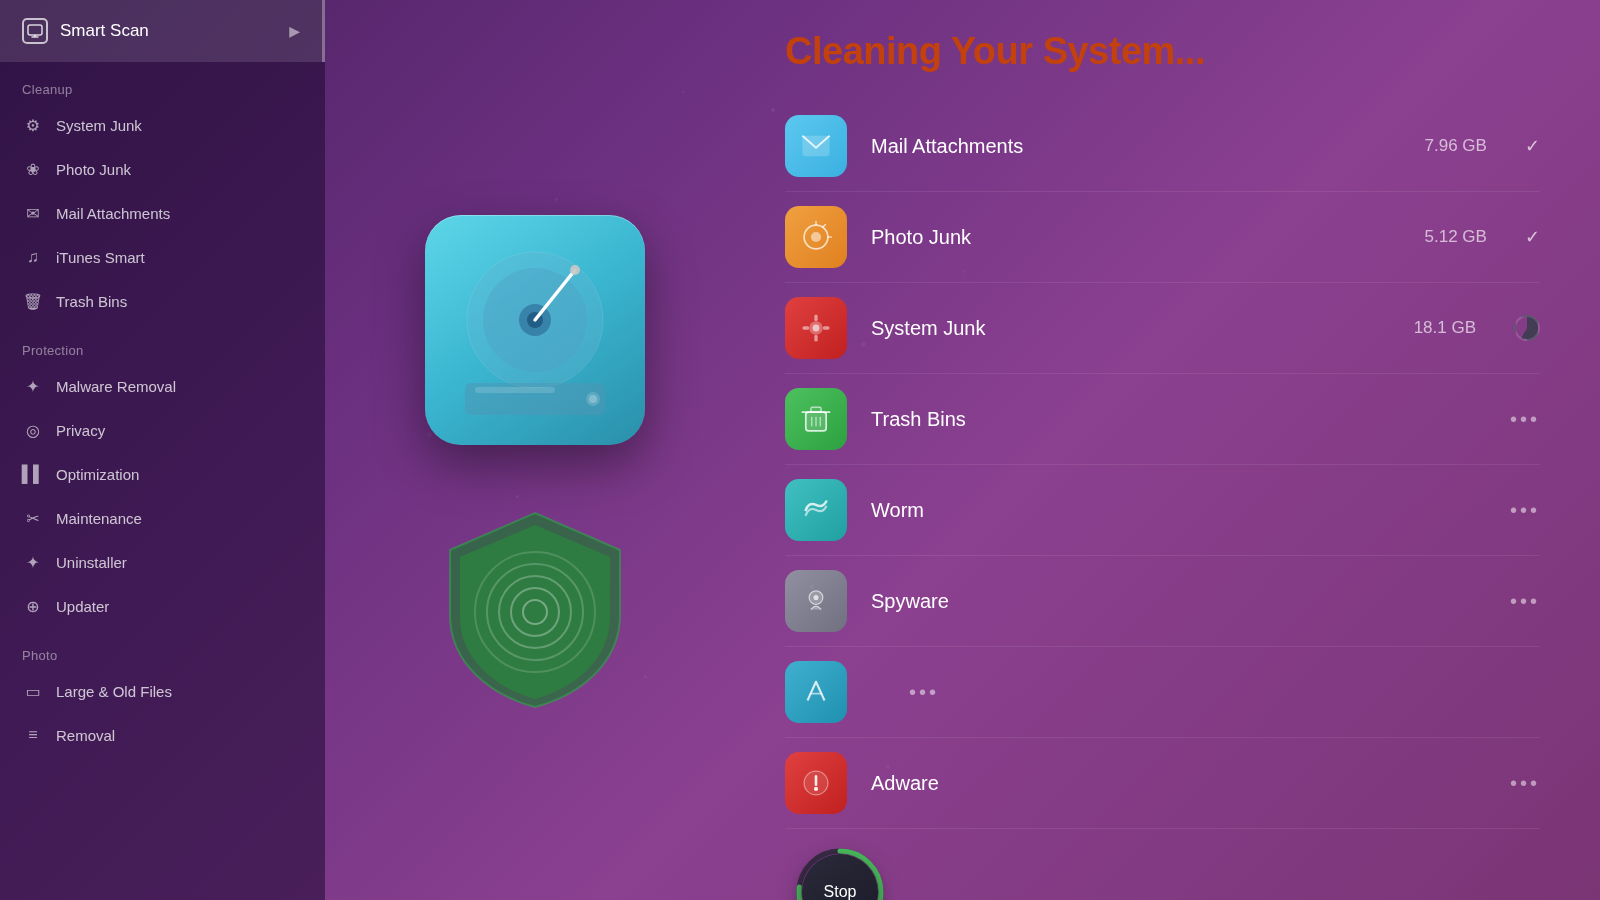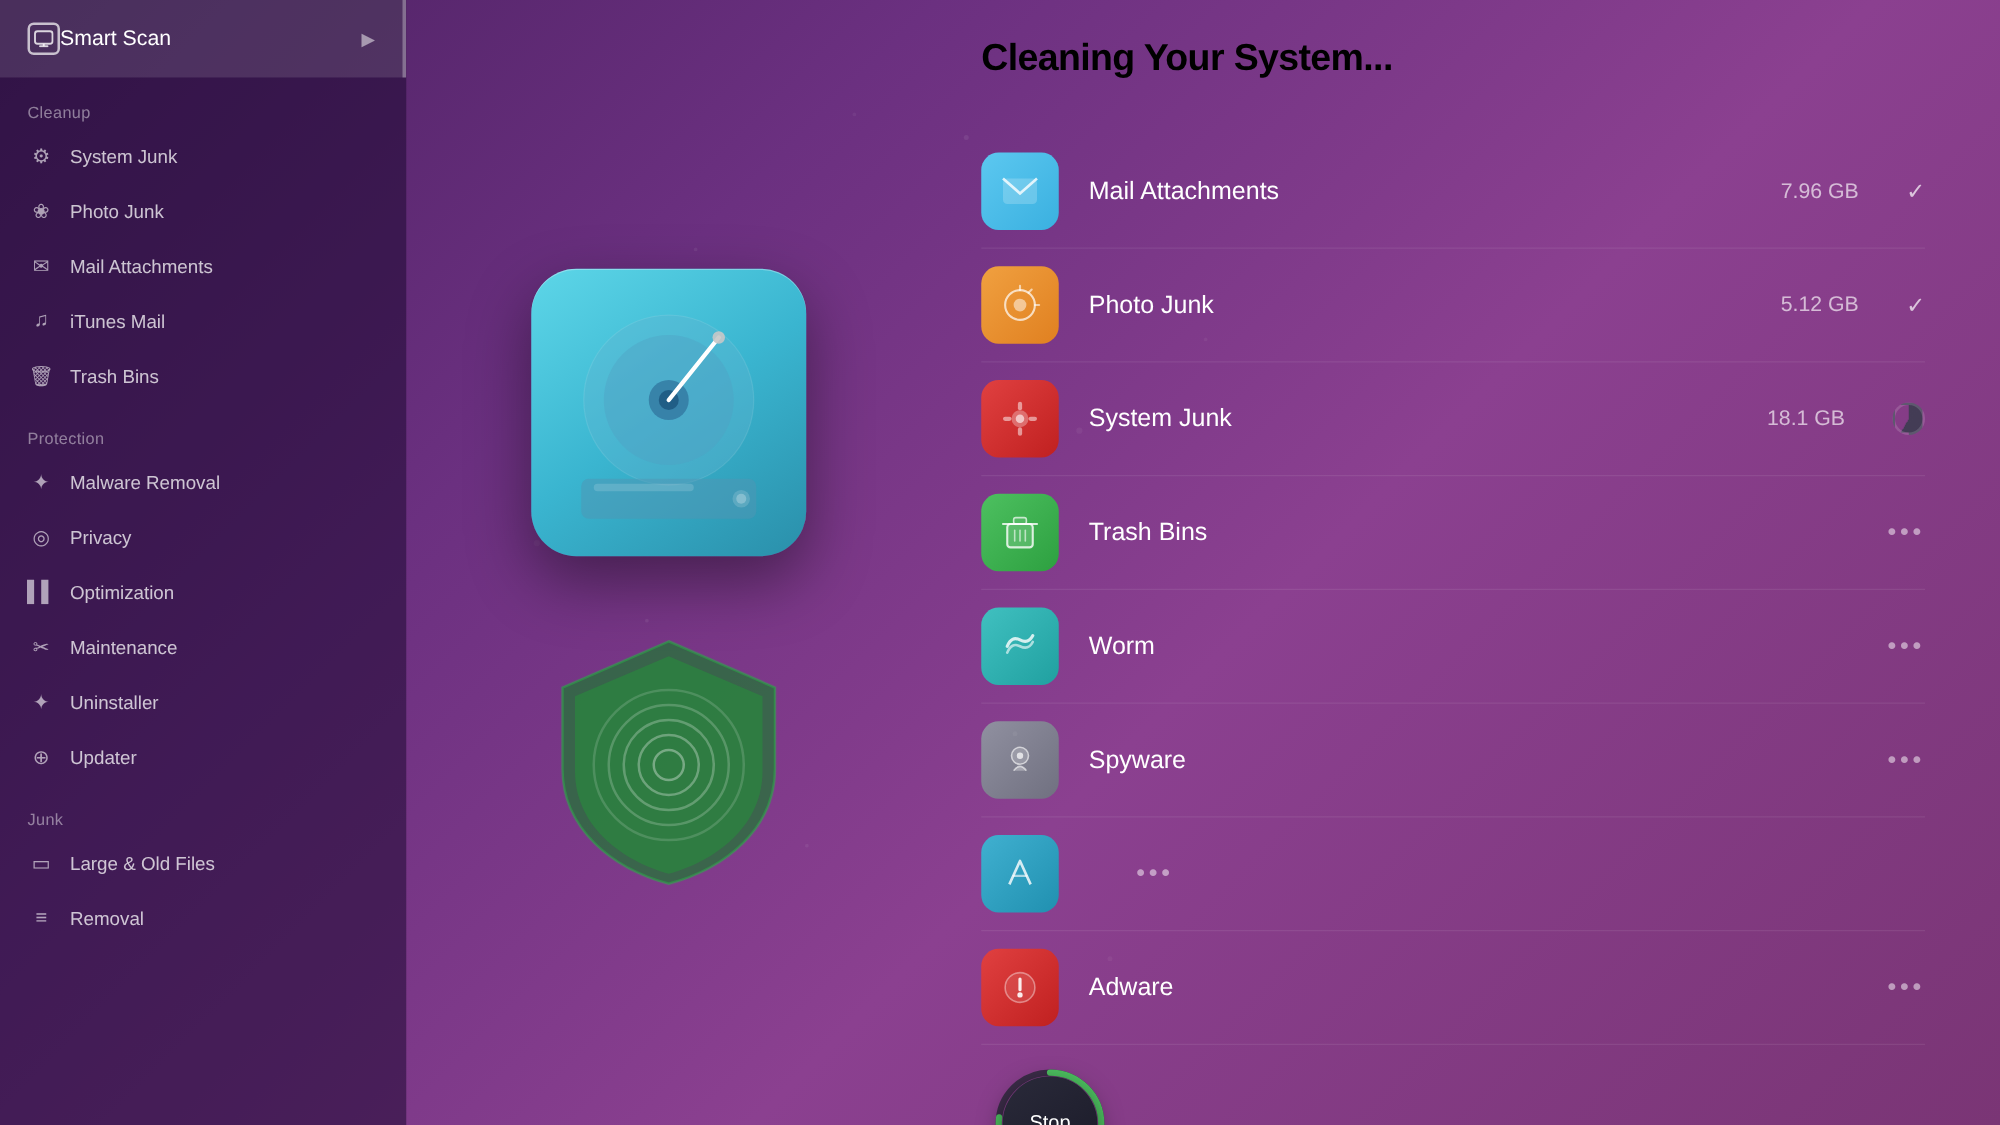--- a/index.html
+++ b/index.html
@@ -27,6 +27,7 @@
     .sidebar-item-smart-scan {
       display: flex;
       align-items: center;
+      gap: 12px;
       padding: 18px 22px;
       background: rgba(255,255,255,0.12);
       cursor: pointer;

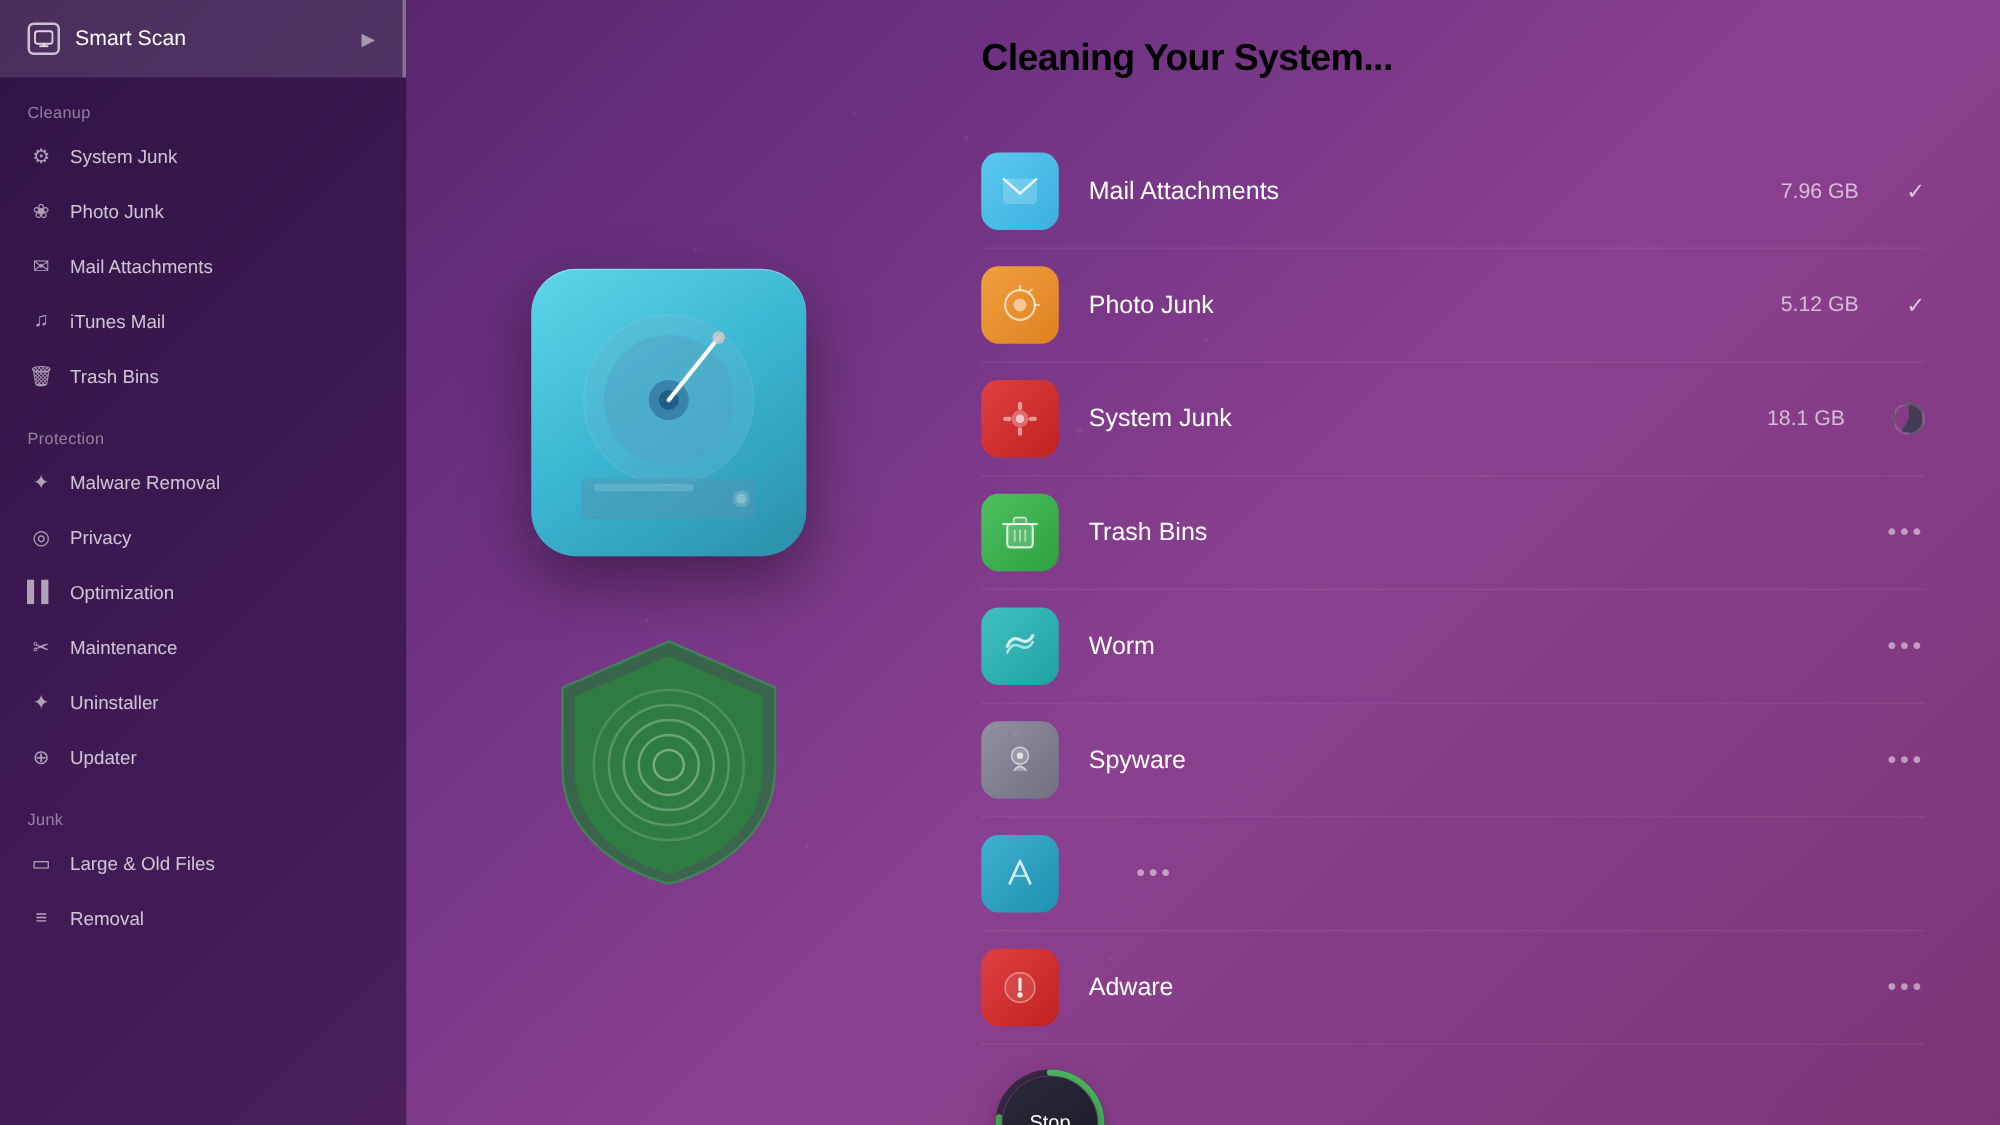--- a/index.html
+++ b/index.html
@@ -153,10 +153,10 @@
     }
 
     .page-title {
-      font-size: 30px;
+      font-size: 38px;
       font-weight: 700;
-      color: #000000;
-      margin-bottom: 44px;
+      color: #c2410c;
+      margin-bottom: 28px;
       letter-spacing: -0.5px;
     }
 

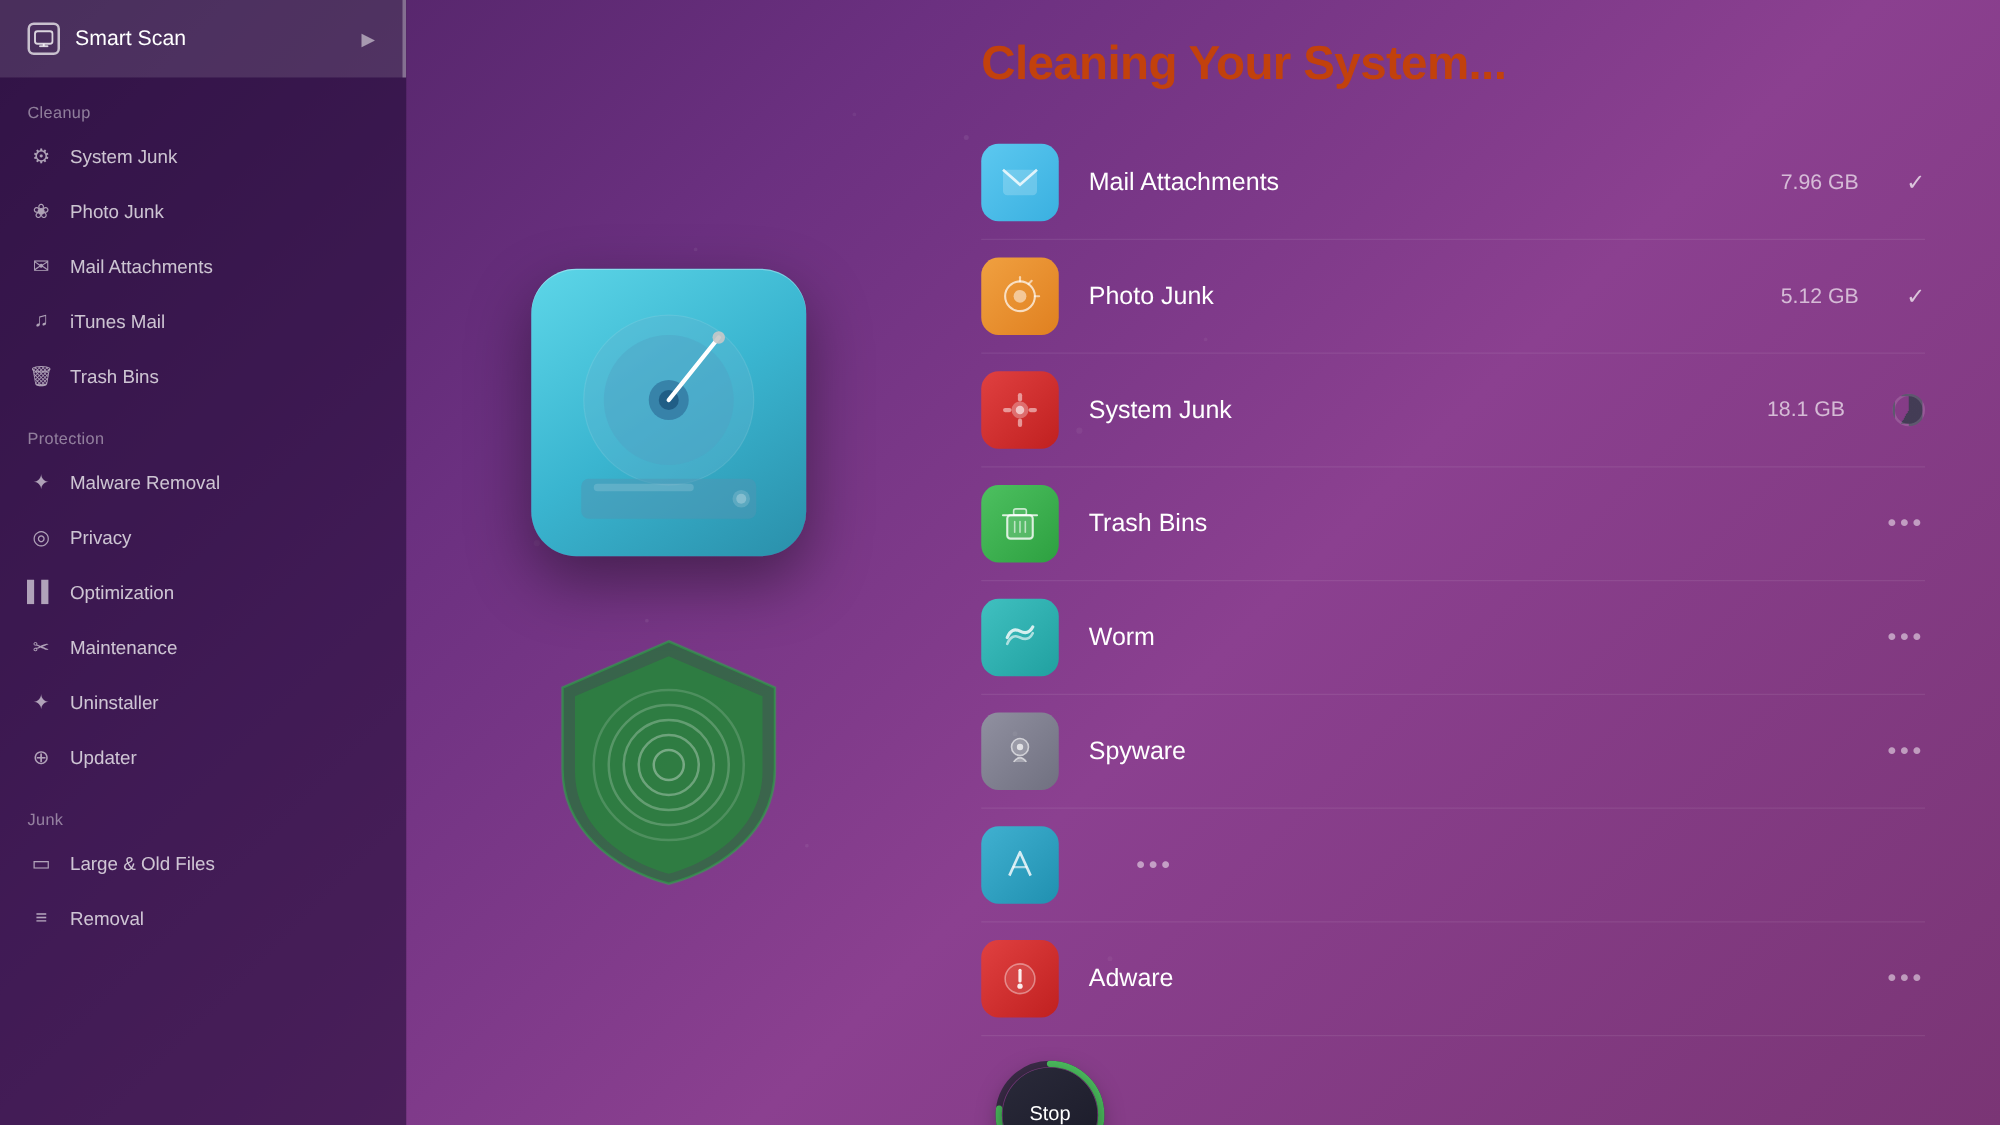--- a/index.html
+++ b/index.html
@@ -283,7 +283,7 @@
     </div>
       <div class="sidebar-nav-item">
       <div class="icon-shape">♫</div>
-      <span>iTunes Mail</span>
+      <span>iTunes Smart</span>
     </div>
       <div class="sidebar-nav-item">
       <div class="icon-shape">🗑</div>

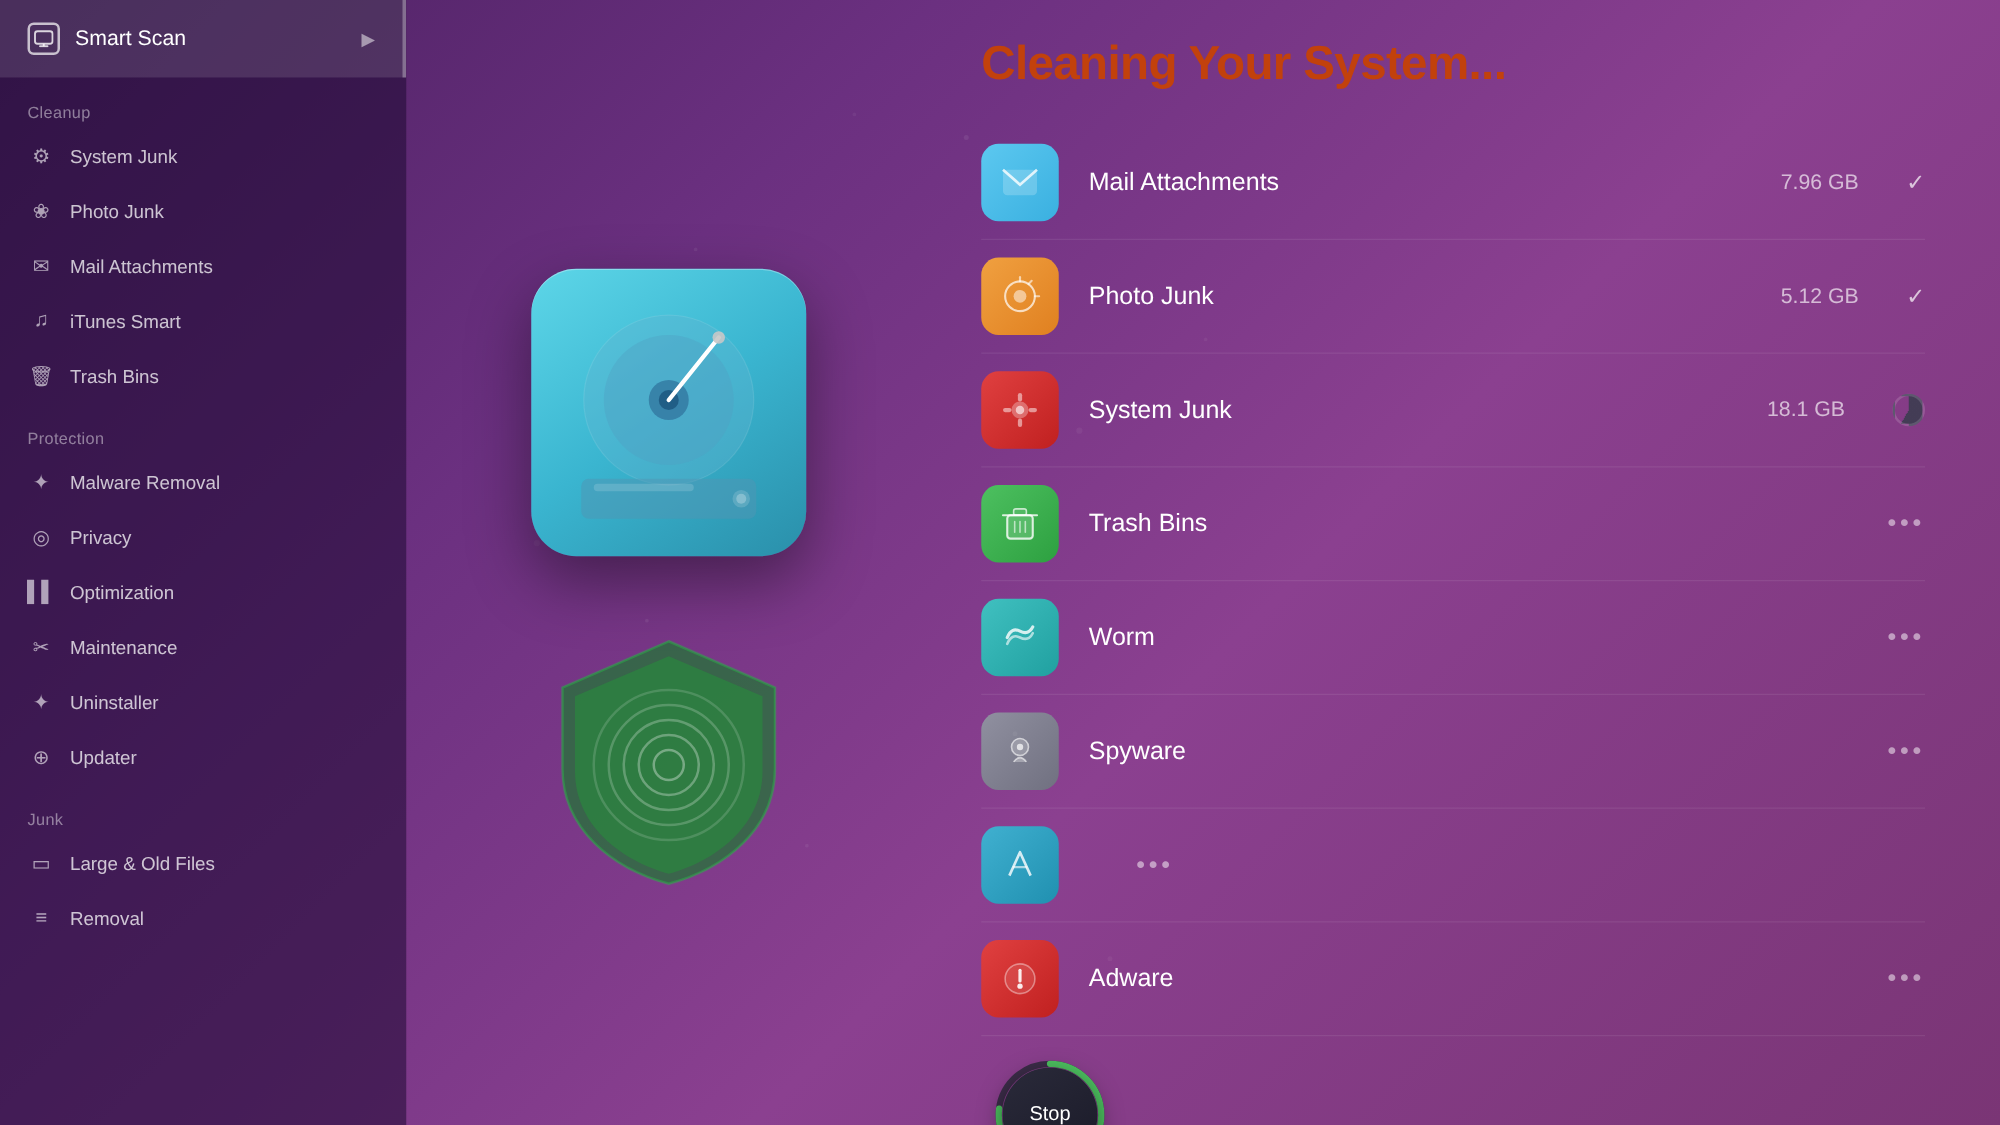--- a/index.html
+++ b/index.html
@@ -314,7 +314,7 @@
       <div class="icon-shape">⊕</div>
       <span>Updater</span>
     </div>
-      <div class="sidebar-section-label">Junk</div>
+      <div class="sidebar-section-label">Photo</div>
       <div class="sidebar-nav-item">
       <div class="icon-shape">▭</div>
       <span>Large &amp; Old Files</span>

